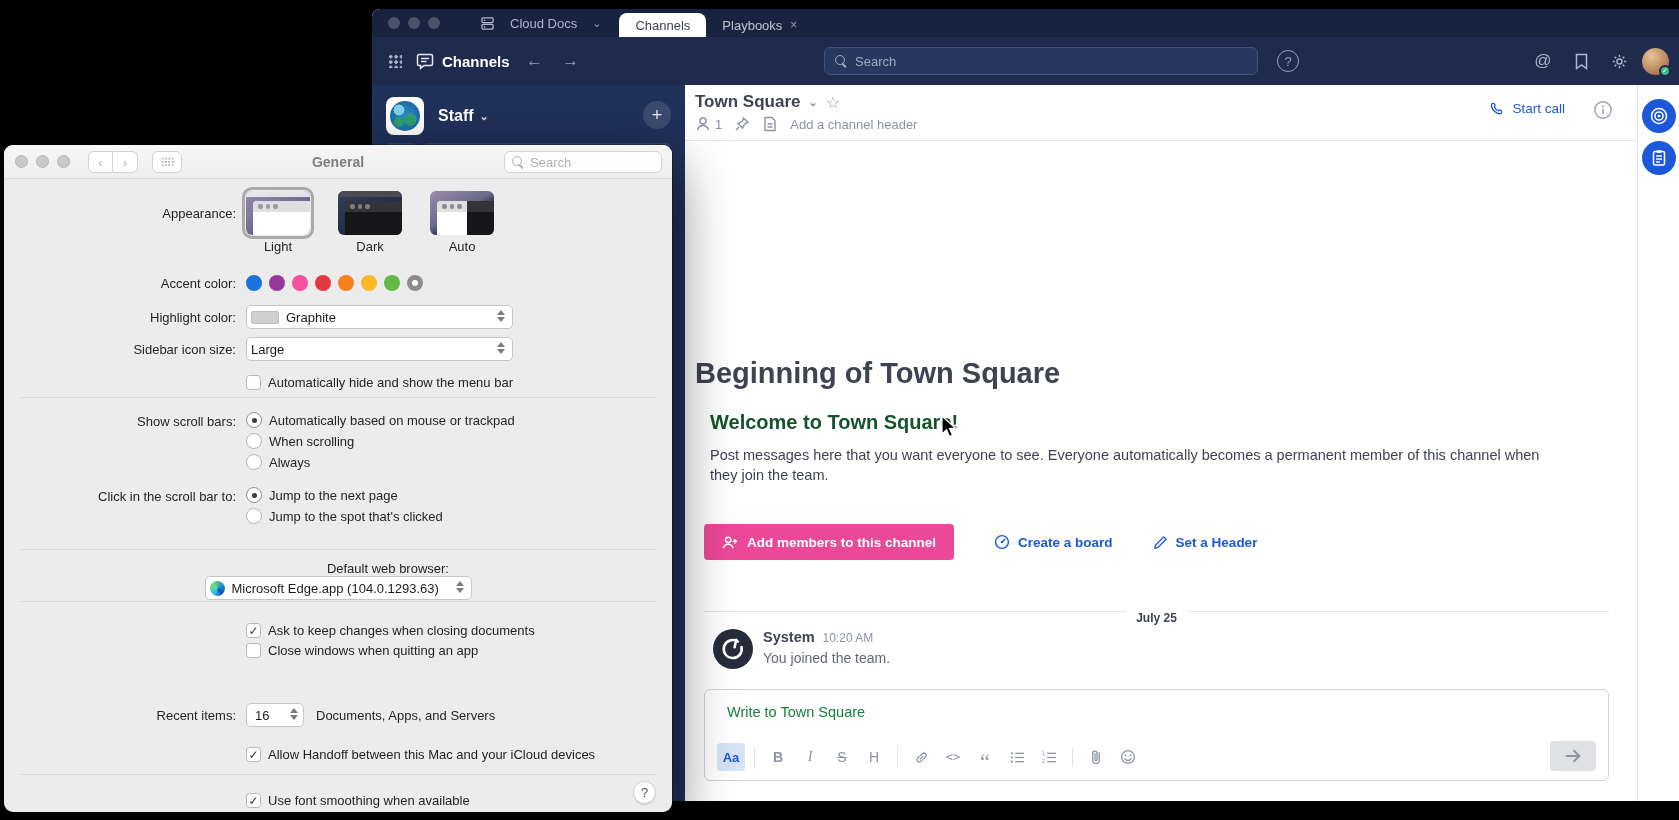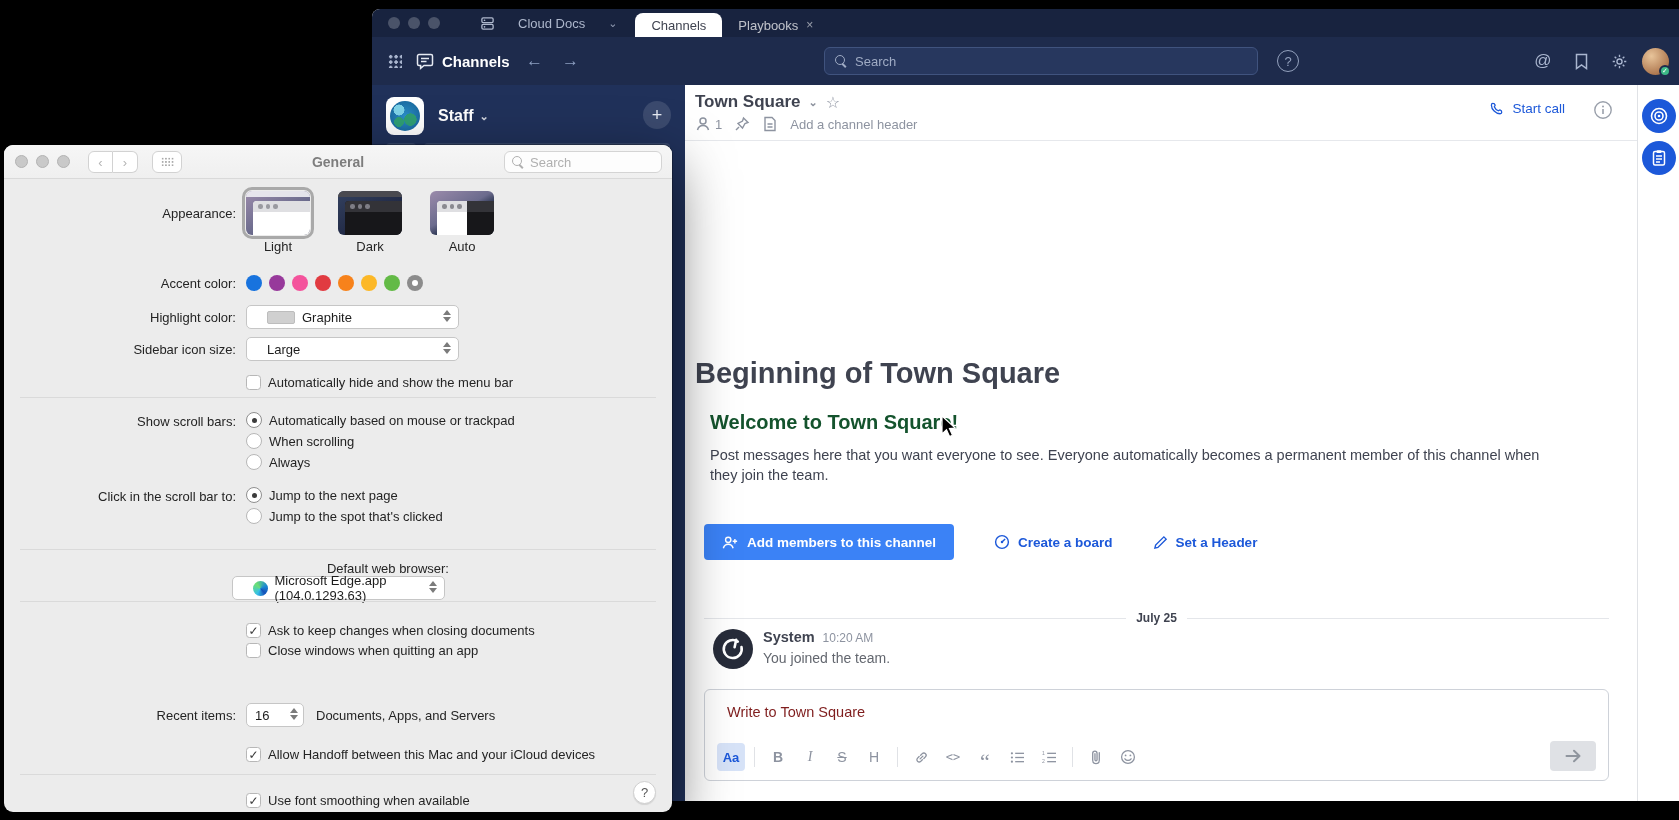--- a/index.html
+++ b/index.html
@@ -13,7 +13,7 @@
   .mm-tabbar { height:28px; background:#18233f; display:flex; align-items:flex-end; flex:none; }
   .traffic { display:flex; gap:8px; align-items:center; padding:0 14px 8px 16px; }
   .traffic i { width:12px; height:12px; border-radius:50%; background:rgba(255,255,255,.22); }
-  .server-sel { display:flex; align-items:center; gap:23px; color:#aeb8cd; font-size:13px; padding:0 18px 6px 26px; }
+  .server-sel { display:flex; align-items:center; gap:15px; color:#aeb8cd; font-size:13px; padding:0 18px 6px 26px; }
   .tab { height:24px; display:flex; align-items:center; gap:8px; padding:0 16px; font-size:13px; color:rgba(255,255,255,.72); }
   .tab.active { background:#fff; color:#3f4350; border-radius:8px 8px 0 0; }
   .tab .x { color:rgba(255,255,255,.55); font-size:12px; }

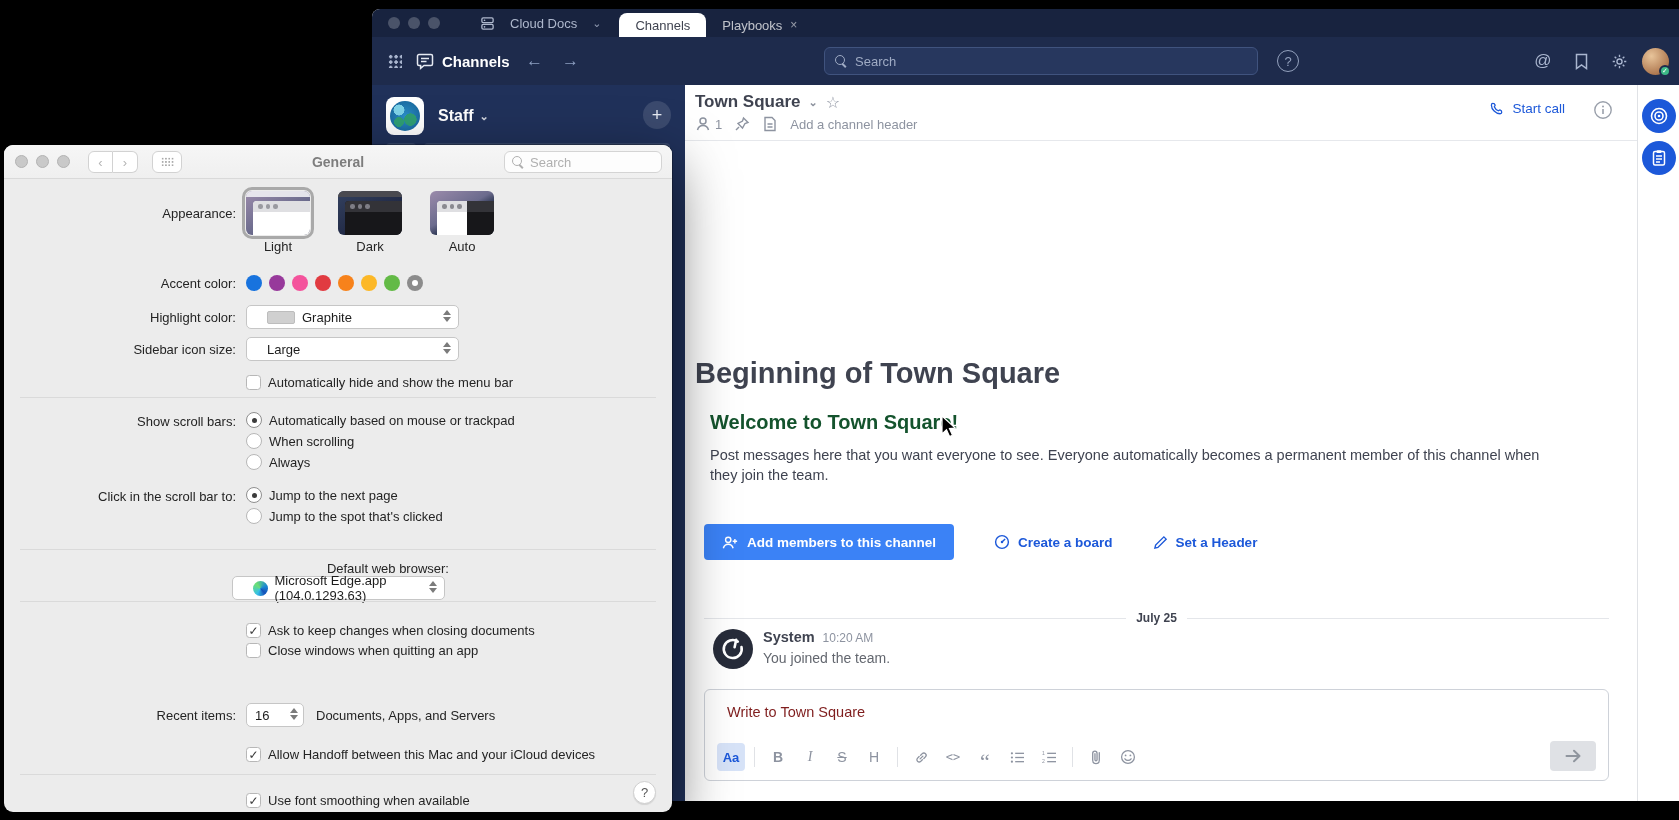--- a/index.html
+++ b/index.html
@@ -147,8 +147,8 @@
   .dot { width:16px; height:16px; border-radius:50%; position:relative; }
   .dot.sel::after { content:""; position:absolute; left:5px; top:5px; width:6px; height:6px; border-radius:50%; background:#fff; }
 
-  .popup { width:213px; height:24px; background:#fff; border:1px solid #c6c6c6; border-radius:5px; display:flex; align-items:center;
-     gap:7px; padding:0 20px; font-size:13px; color:#1c1c1c; position:relative; }
+  .popup { width:267px; height:24px; background:#fff; border:1px solid #c6c6c6; border-radius:5px; display:flex; align-items:center;
+     gap:7px; padding:0 4px; font-size:13px; color:#1c1c1c; position:relative; }
   .popup .arrows { position:absolute; right:7px; top:4px; display:flex; flex-direction:column; gap:2px; }
   .tri-up { width:0; height:0; border-left:4px solid transparent; border-right:4px solid transparent; border-bottom:5px solid #7b7b7b; }
   .tri-dn { width:0; height:0; border-left:4px solid transparent; border-right:4px solid transparent; border-top:5px solid #7b7b7b; }

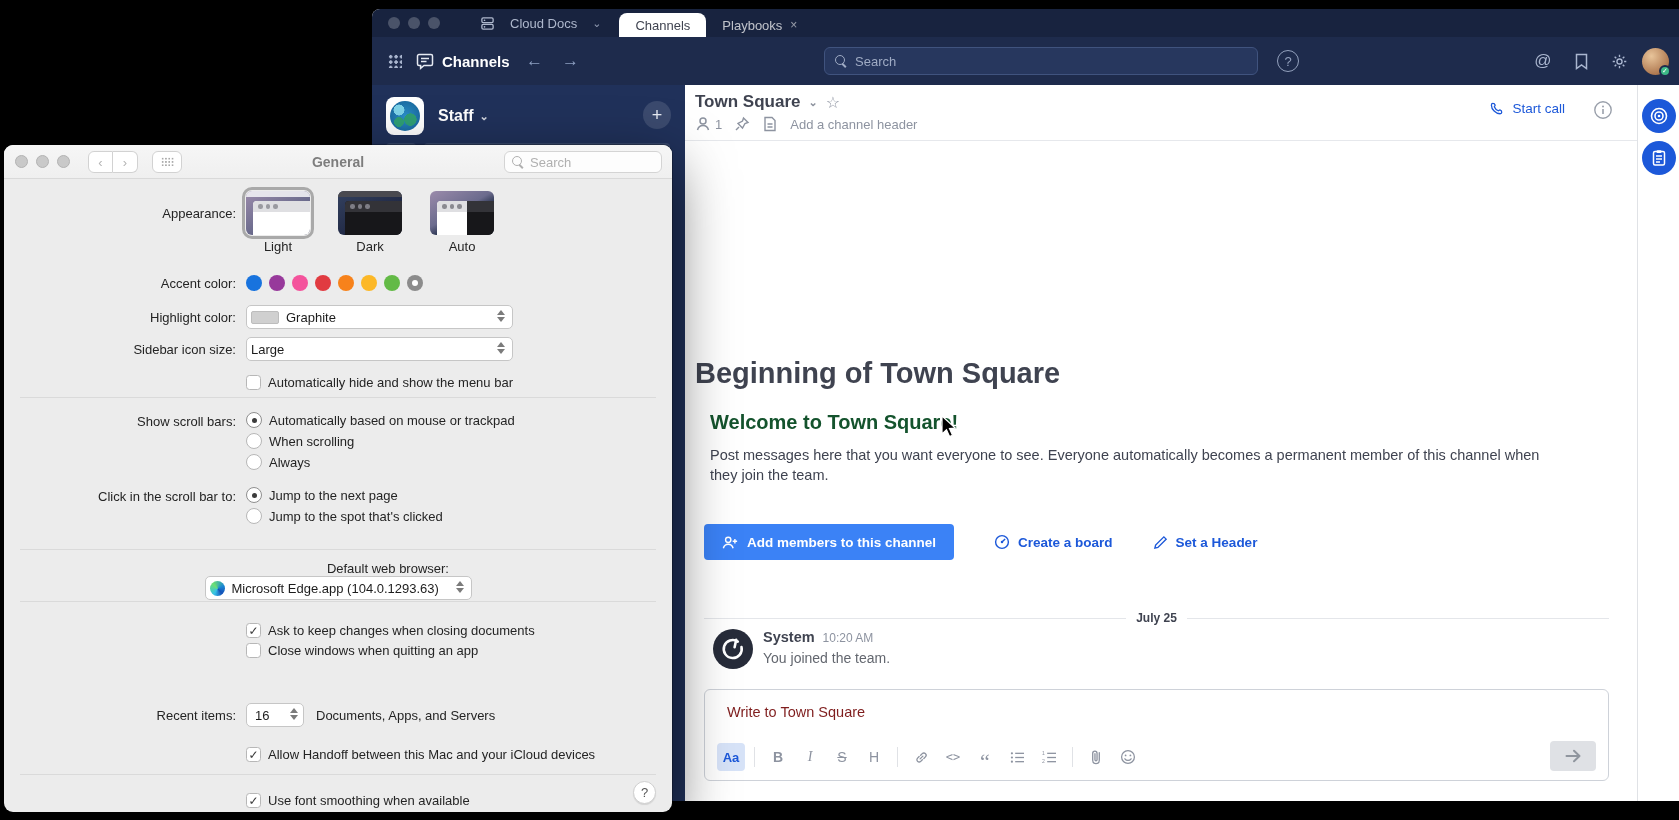--- a/index.html
+++ b/index.html
@@ -70,7 +70,7 @@
   .intro-welcome { position:absolute; left:25px; top:270px; font-size:20px; font-weight:bold; color:#14532d; }
   .intro-body { position:absolute; left:25px; top:305px; width:830px; font-size:14.5px; color:#3f4350; line-height:1.35; }
   .intro-actions { position:absolute; left:19px; top:383px; display:flex; align-items:center; gap:40px; }
-  .btn-primary { display:flex; align-items:center; gap:9px; background:#3b82f6; color:#fff; font-size:13.5px; font-weight:bold;
+  .btn-primary { display:flex; align-items:center; gap:9px; background:#ec4899; color:#fff; font-size:13.5px; font-weight:bold;
      height:36px; padding:0 18px; border-radius:4px; }
   .btn-link { display:flex; align-items:center; gap:8px; color:#1c58d9; font-size:13.5px; font-weight:bold; }
   .date-div { position:absolute; left:19px; right:28px; top:470px; display:flex; align-items:center; }

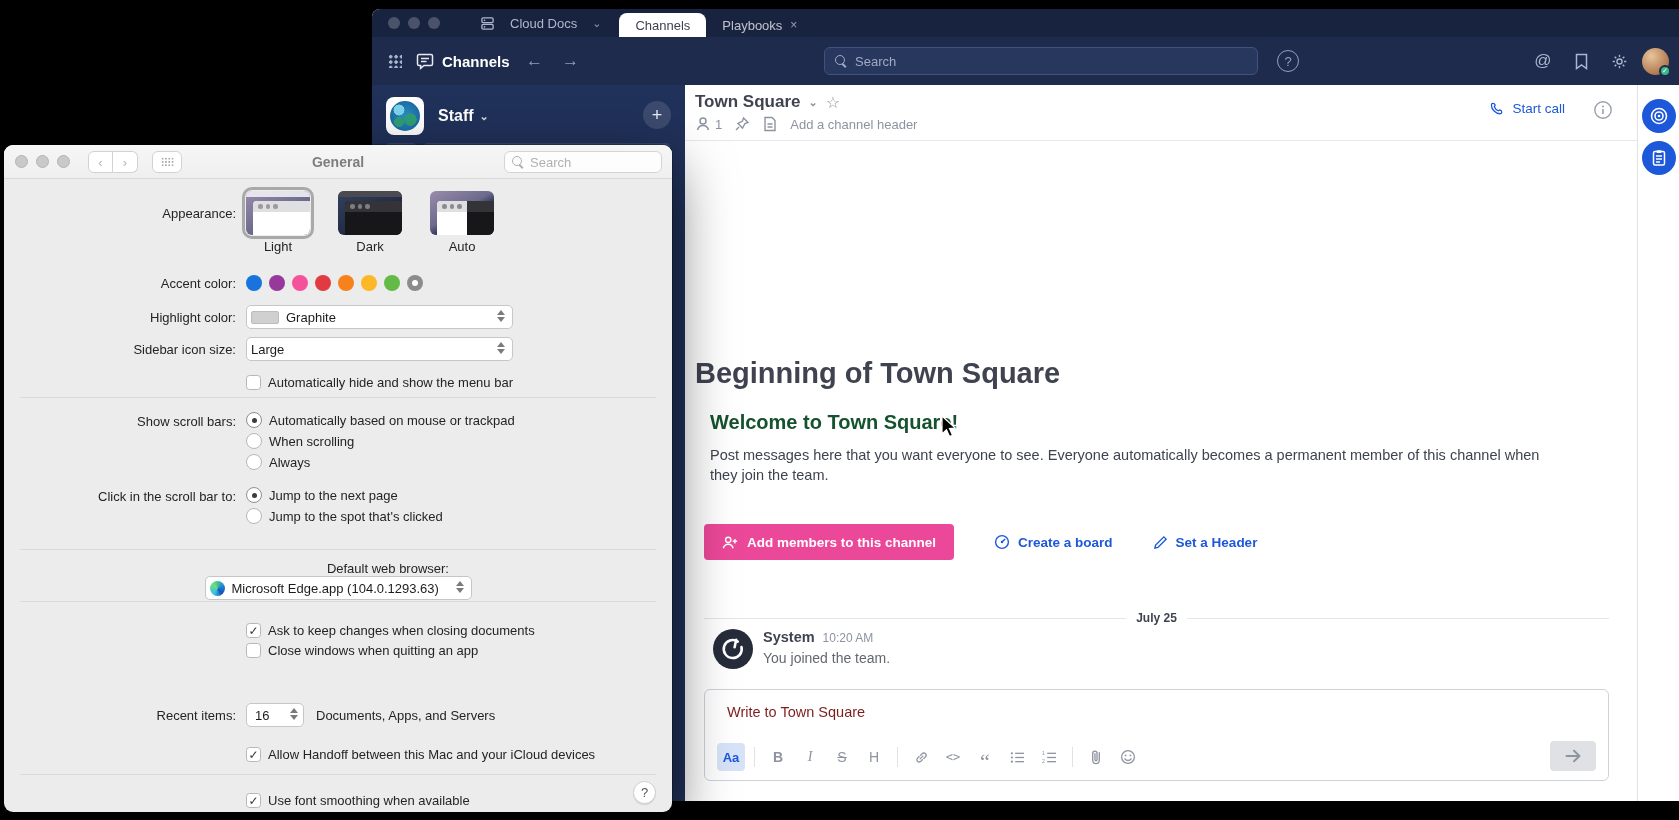--- a/index.html
+++ b/index.html
@@ -73,7 +73,7 @@
   .btn-primary { display:flex; align-items:center; gap:9px; background:#ec4899; color:#fff; font-size:13.5px; font-weight:bold;
      height:36px; padding:0 18px; border-radius:4px; }
   .btn-link { display:flex; align-items:center; gap:8px; color:#1c58d9; font-size:13.5px; font-weight:bold; }
-  .date-div { position:absolute; left:19px; right:28px; top:470px; display:flex; align-items:center; }
+  .date-div { position:absolute; left:19px; right:28px; top:470px; display:flex; }
   .date-div::before, .date-div::after { content:""; flex:1; height:1px; background:#e4e6ea; }
   .date-label { padding:0 10px; font-size:12px; font-weight:bold; color:#3f4350; }
   .sys-post { position:absolute; left:28px; top:488px; display:flex; gap:10px; }

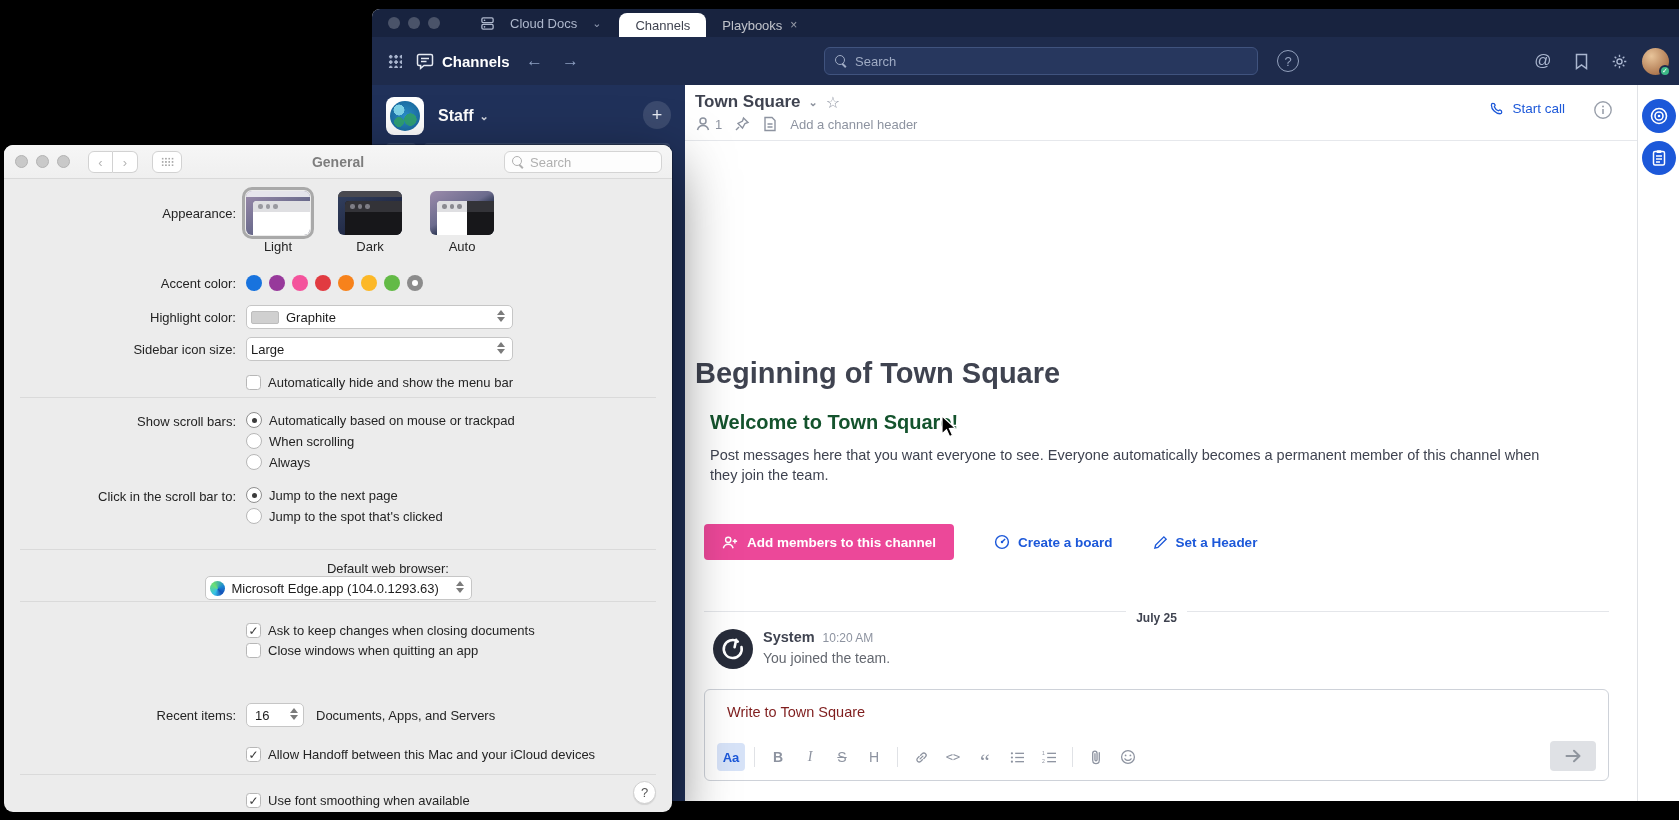--- a/index.html
+++ b/index.html
@@ -84,7 +84,7 @@
   .post-text { margin-top:5px; font-size:14px; color:#63676f; }
 
   .composer { position:absolute; left:19px; right:28px; top:548px; height:92px; border:1px solid #ced2d9; border-radius:6px; background:#fff; }
-  .composer-ph { padding:14px 0 0 22px; color:#7f1d1d; font-size:14.5px; }
+  .composer-ph { padding:14px 0 0 22px; color:#15803d; font-size:14.5px; }
   .fmt-bar { position:absolute; left:12px; bottom:9px; display:flex; align-items:center; gap:4px; }
   .fmt { width:28px; height:28px; border-radius:4px; display:flex; align-items:center; justify-content:center; color:#8d93a0; font-size:14px; }
   .fmt.aa { background:#d7e3f8; color:#1c58d9; font-weight:bold; font-size:13px; }

